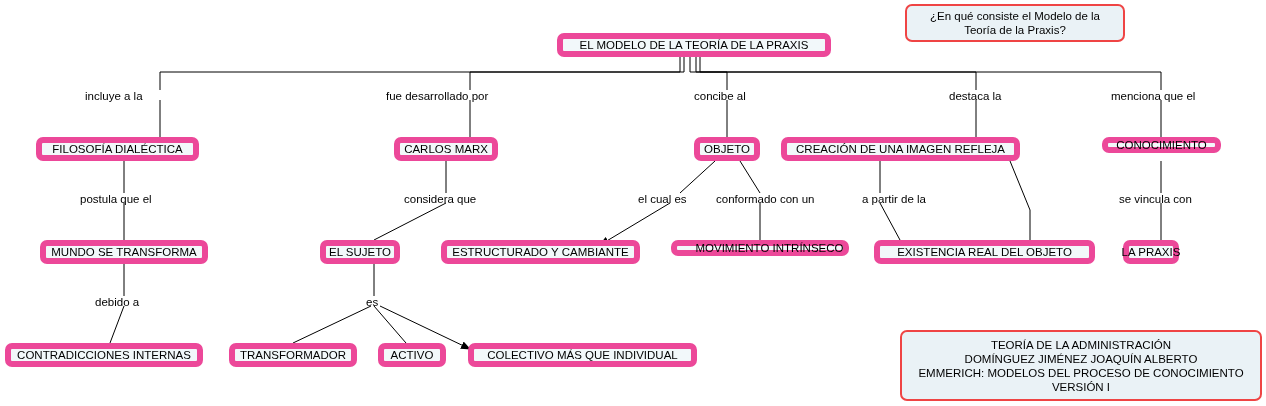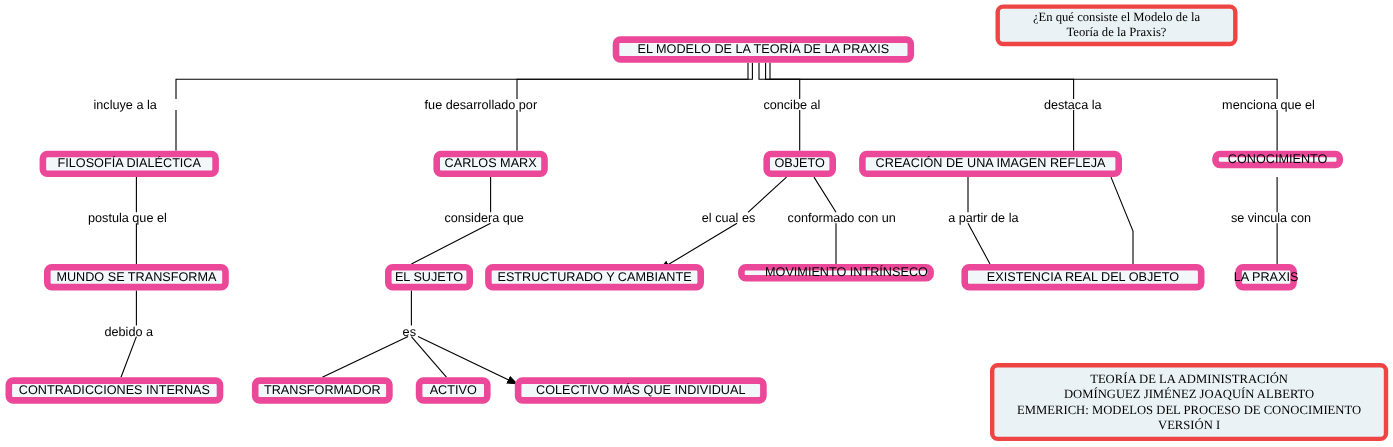--- a/index.html
+++ b/index.html
@@ -49,7 +49,7 @@
   .legend {
     position: absolute;
     box-sizing: border-box;
-    border: 4px solid #ef4444;
+    border: 2px solid #ef4444;
     border-radius: 7px;
     background: #eaf2f6;
     color: #000000;
@@ -61,7 +61,6 @@
     display: flex;
     align-items: center;
     justify-content: center;
-    font-family: Liberation Serif, serif;
   }
 </style>
 </head>

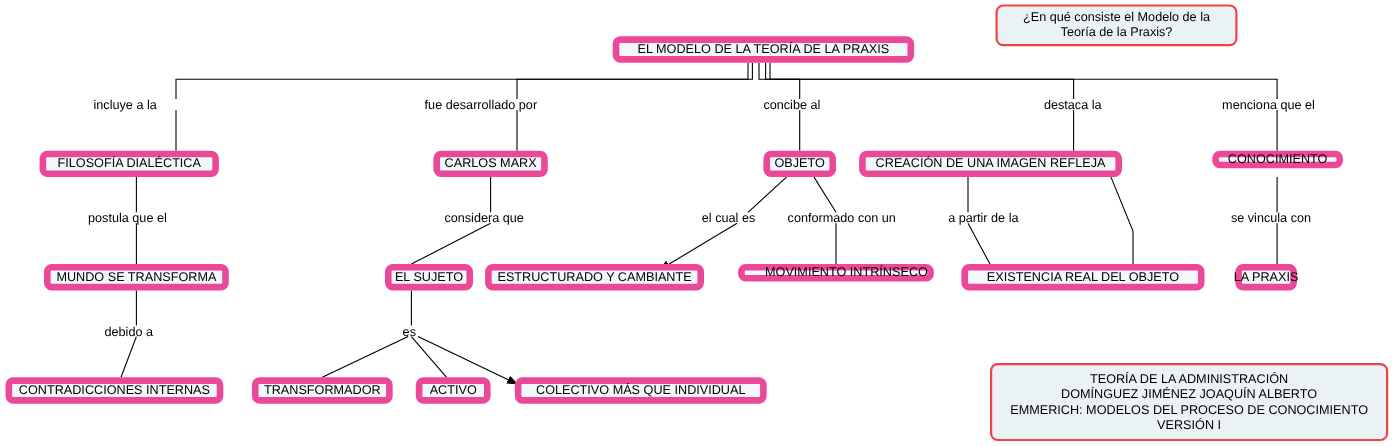--- a/index.html
+++ b/index.html
@@ -117,7 +117,7 @@
       <div class="node" style="left: 40px; top: 240px; width: 168px; height: 24px;">
         <span>MUNDO SE TRANSFORMA</span>
       </div>
-      <div class="node" style="left: 350px; top: 240px; width: 80px; height: 24px;">
+      <div class="node" style="left: 320px; top: 240px; width: 80px; height: 24px;">
         <span>EL SUJETO</span>
       </div>
       <div class="node" style="left: 441px; top: 240px; width: 199px; height: 24px;">

